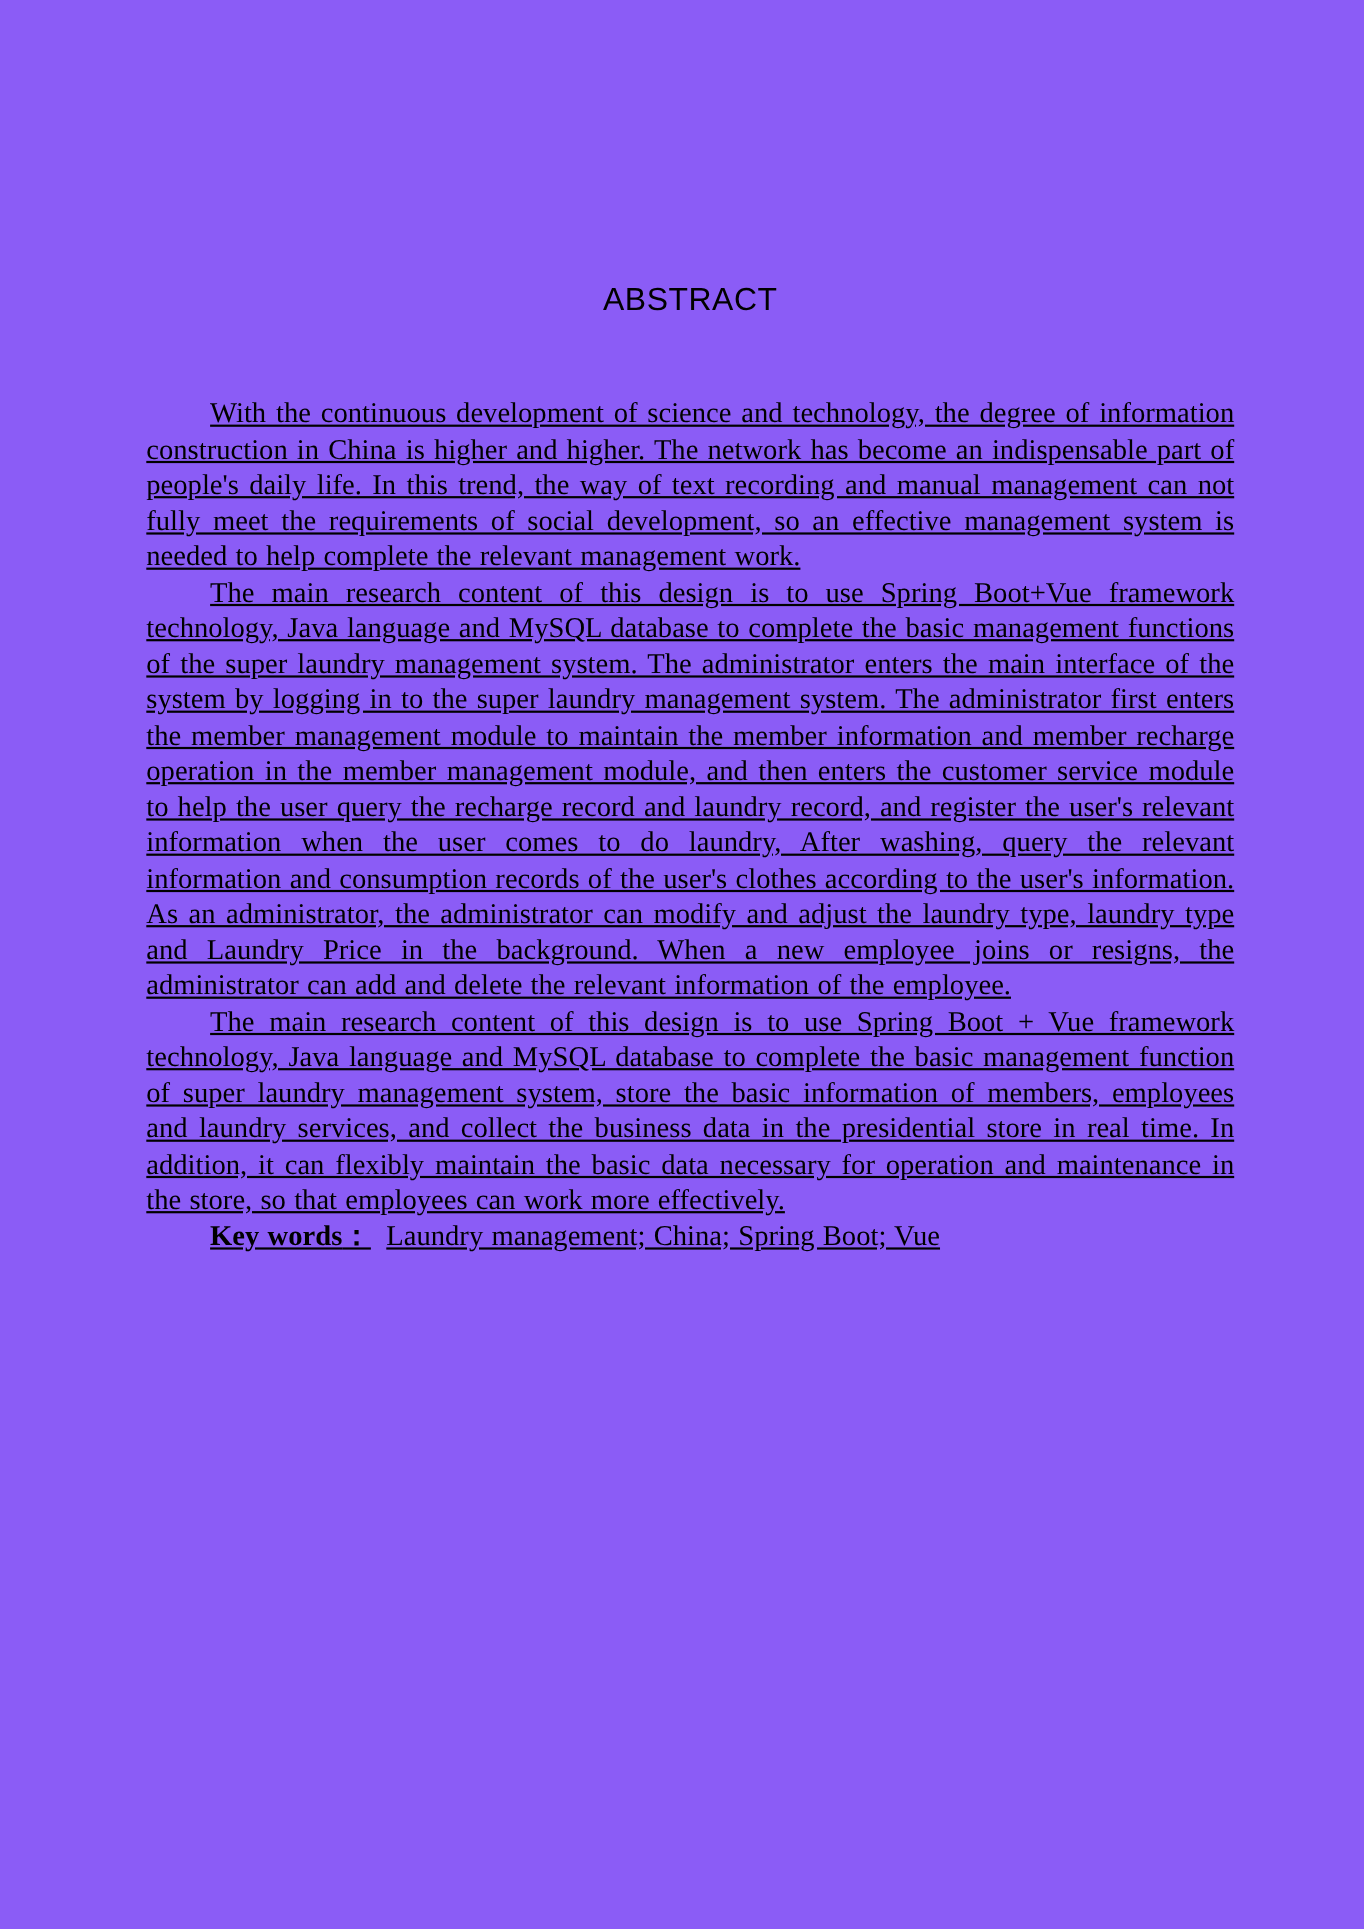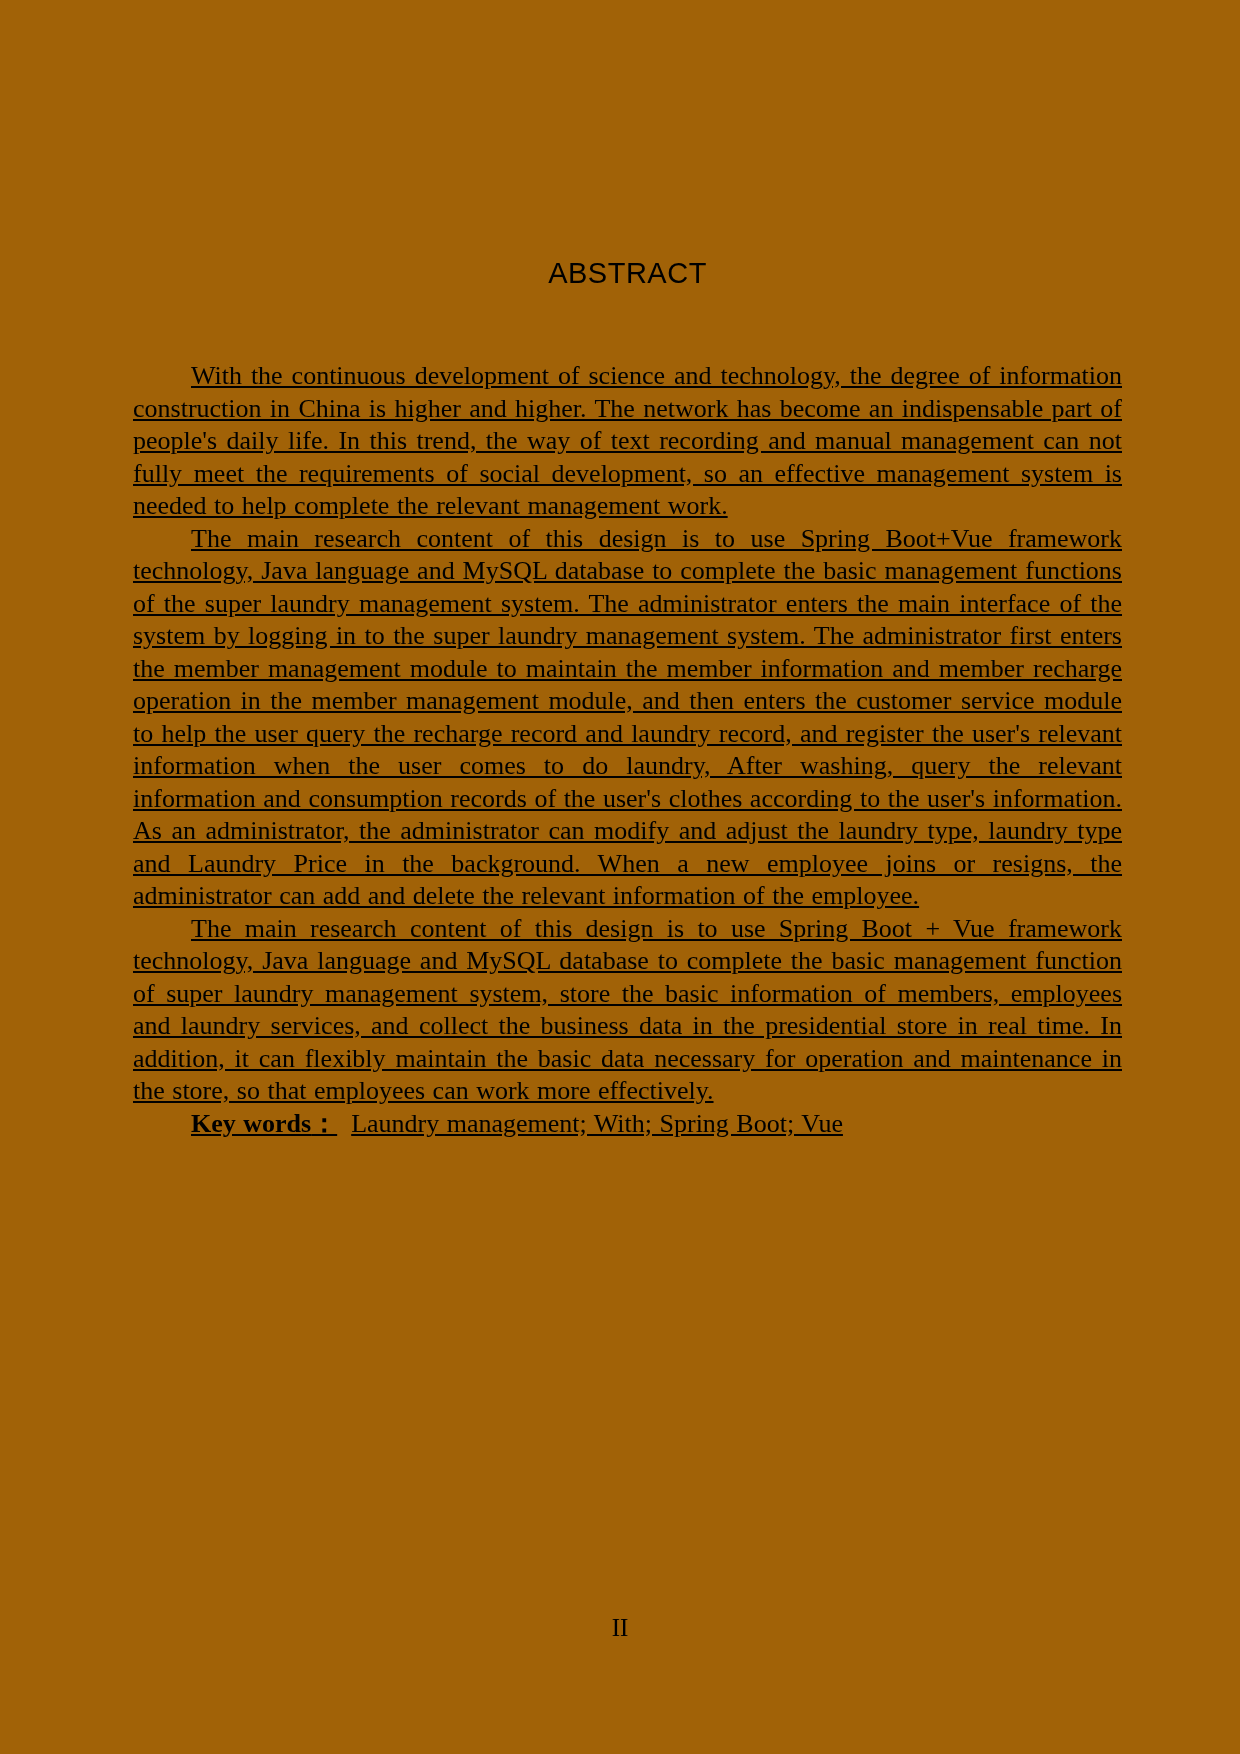--- a/index.html
+++ b/index.html
@@ -16,7 +16,7 @@
     left: 0; top: 0;
     width: 1240px;
     height: 1754px;
-    background: #a16207;
+    background: #8b5cf6;
     overflow: hidden;
   }
   .content {

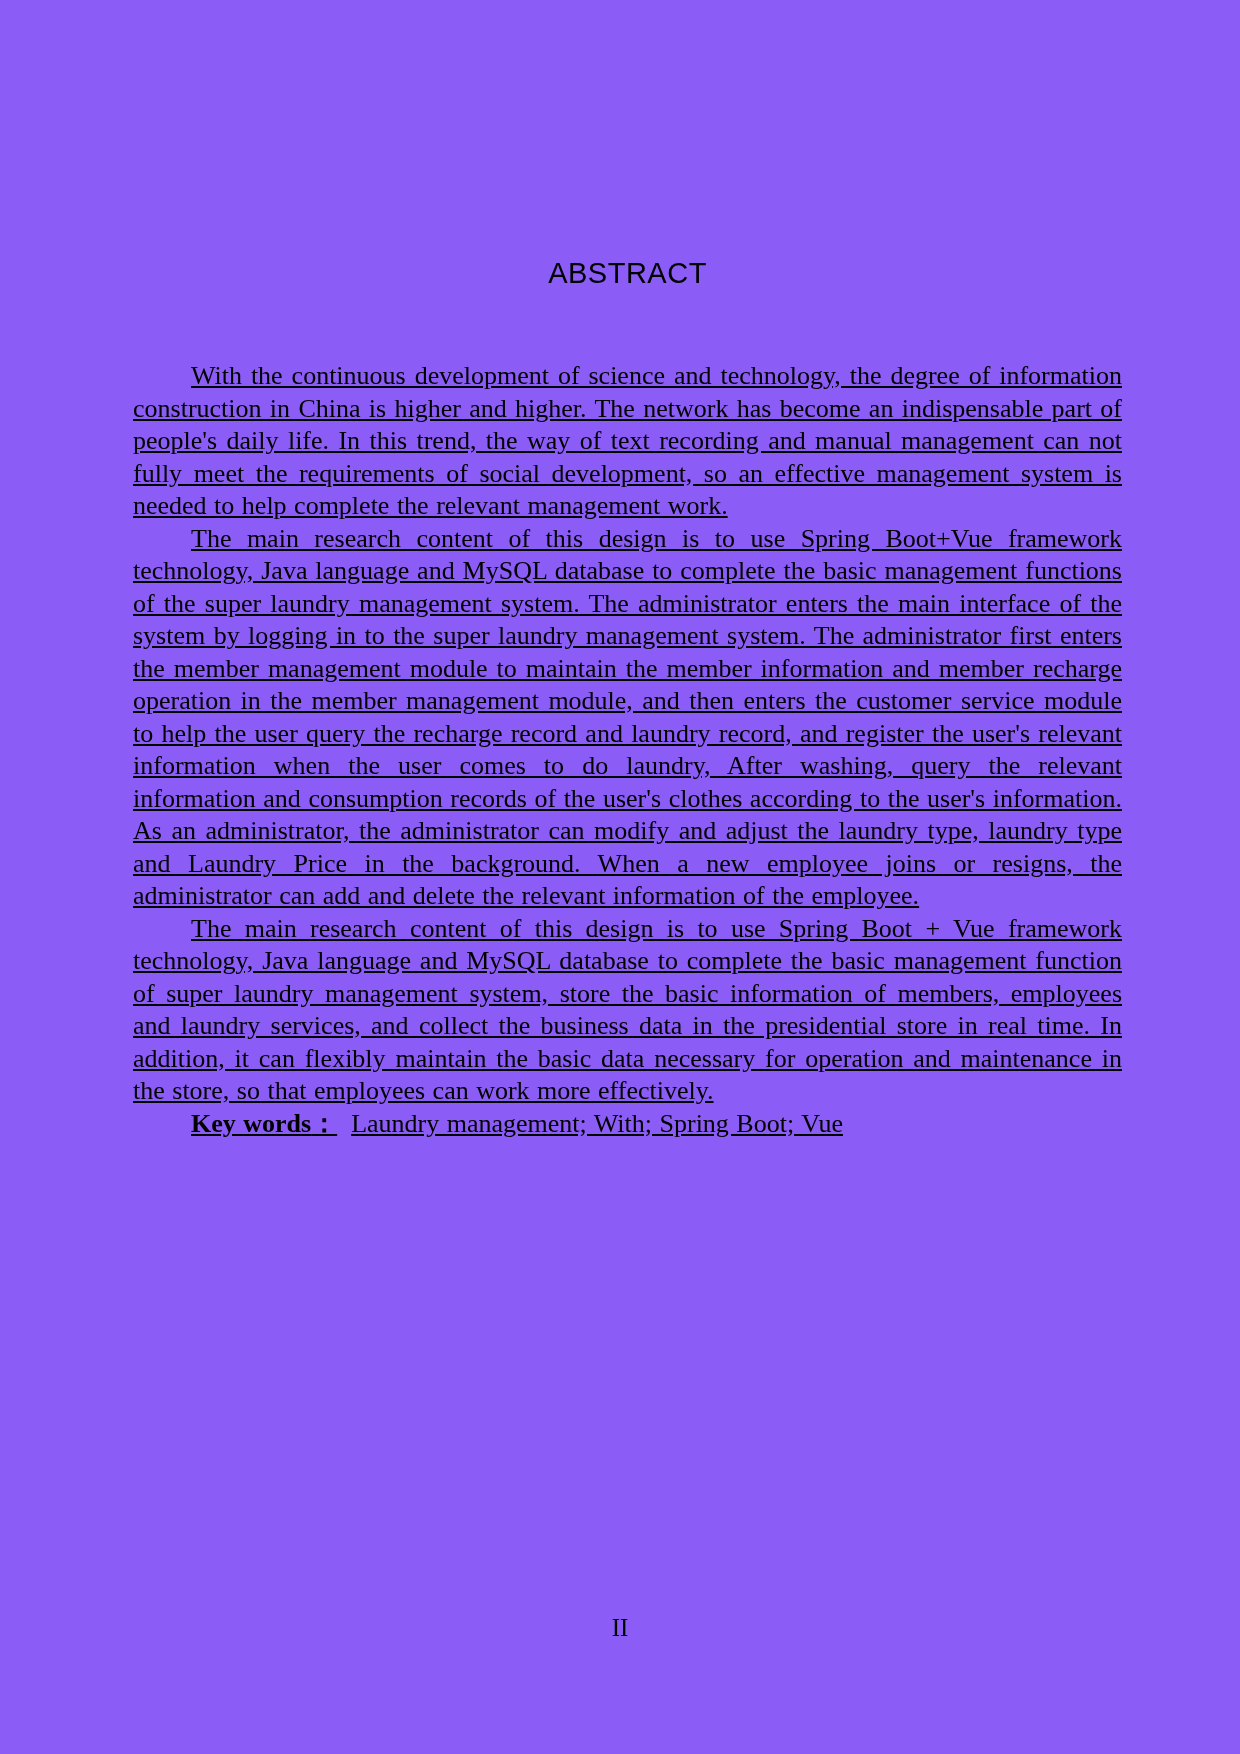--- a/index.html
+++ b/index.html
@@ -80,7 +80,7 @@
       <p>The main research content of this design is to use Spring Boot+Vue framework technology, Java language and MySQL database to complete the basic management functions of the super laundry management system. The administrator enters the main interface of the system by logging in to the super laundry management system. The administrator first enters the member management module to maintain the member information and member recharge operation in the member management module, and then enters the customer service module to help the user query the recharge record and laundry record, and register the user's relevant information when the user comes to do laundry, After washing, query the relevant information and consumption records of the user's clothes according to the user's information. As an administrator, the administrator can modify and adjust the laundry type, laundry type and Laundry Price in the background. When a new employee joins or resigns, the administrator can add and delete the relevant information of the employee.</p>
       <p>The main research content of this design is to use Spring Boot + Vue framework technology, Java language and MySQL database to complete the basic management function of super laundry management system, store the basic information of members, employees and laundry services, and collect the business data in the presidential store in real time. In addition, it can flexibly maintain the basic data necessary for operation and maintenance in the store, so that employees can work more effectively.</p>
 
-      <p class="keywords-line"><span class="keywords-label">Key words</span><span class="keywords-separator">：</span><span class="keywords-text">Laundry management; With; Spring Boot; Vue</span></p>
+      <p class="keywords-line"><span class="keywords-label">Key words</span><span class="keywords-separator">：</span><span class="keywords-text">Laundry management; China; Spring Boot; Vue</span></p>
     </div>
   </div>
 

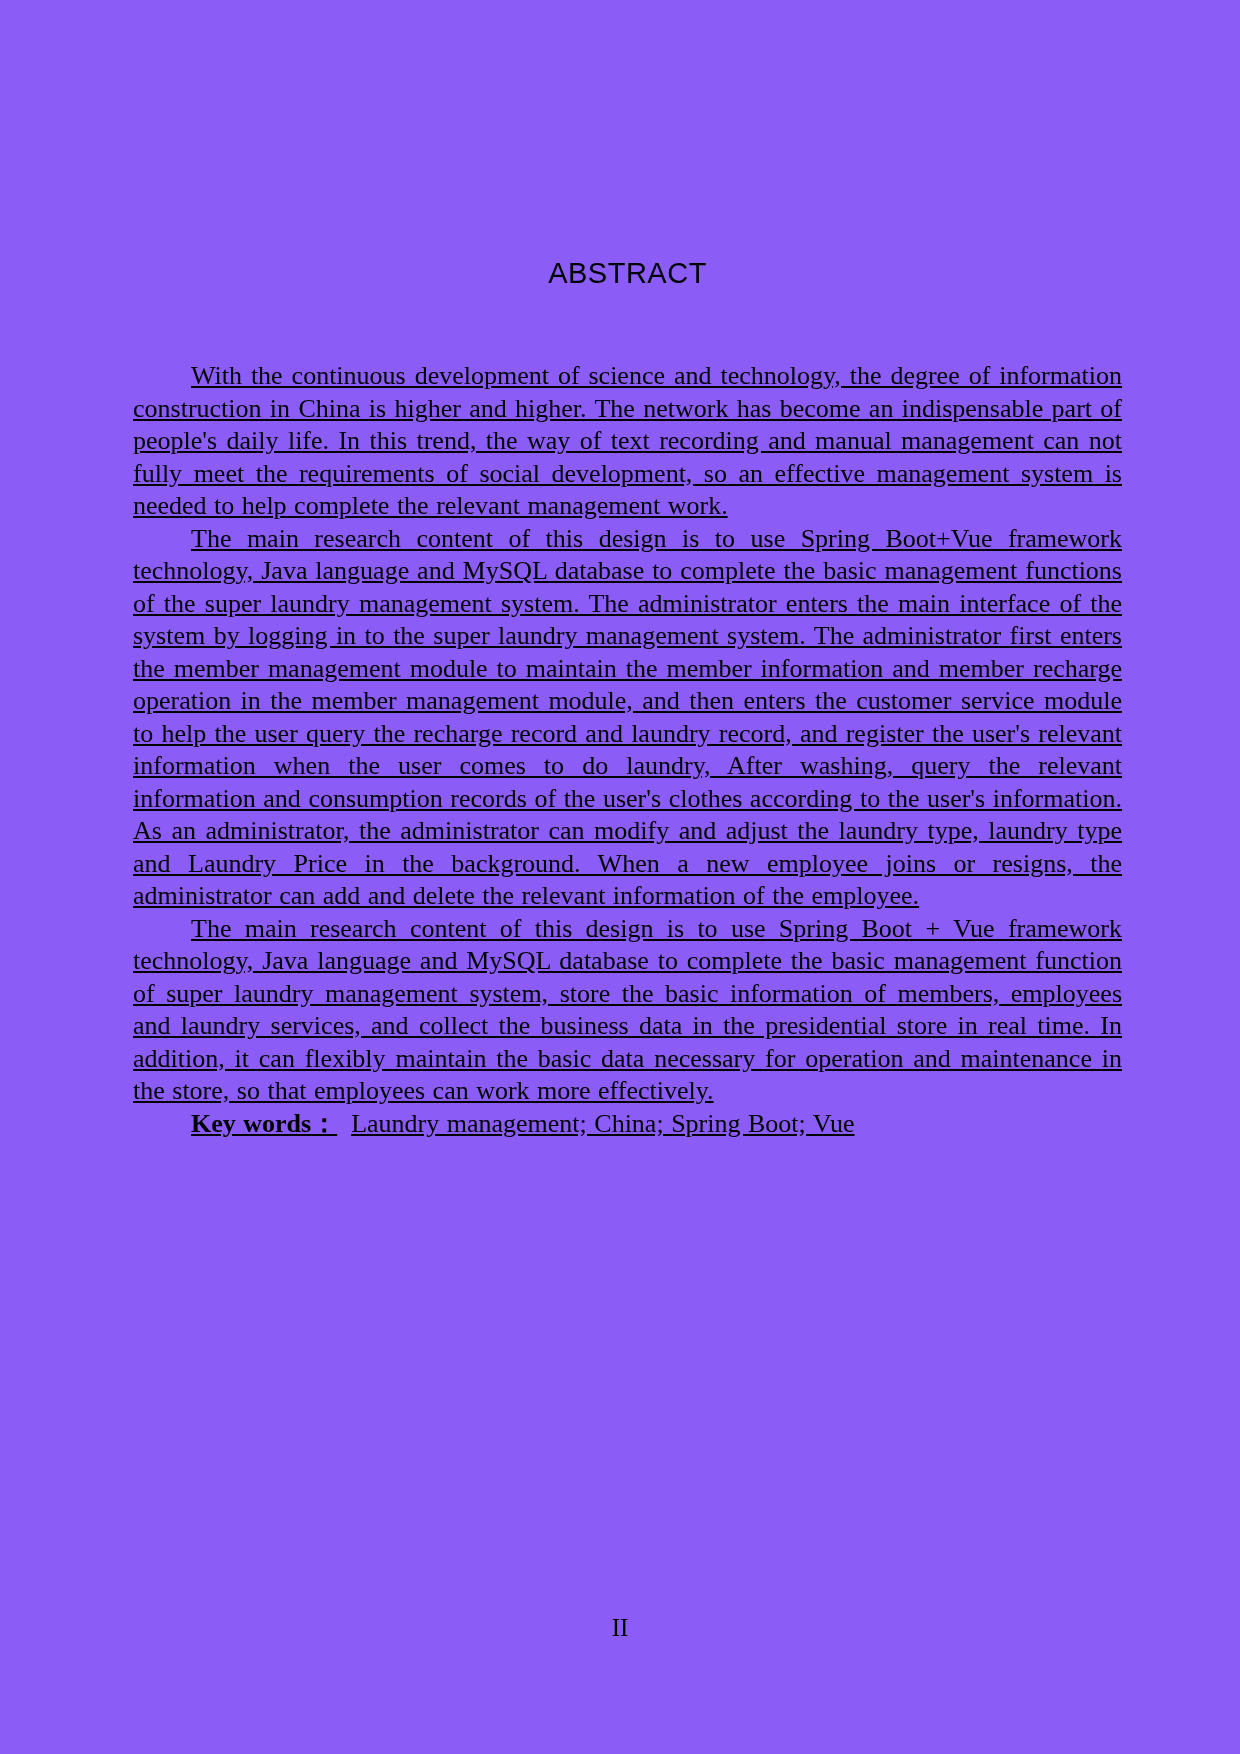--- a/index.html
+++ b/index.html
@@ -84,9 +84,6 @@
     </div>
   </div>
 
-  <div class="page-footer">
-    <span>II</span>
-  </div>
 </div>
 
 </body></html>

